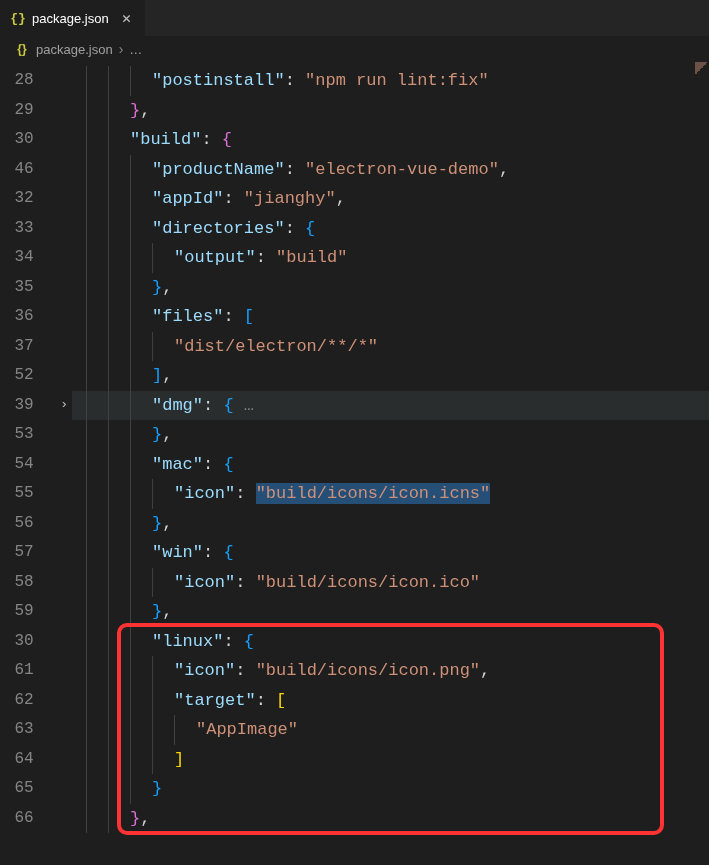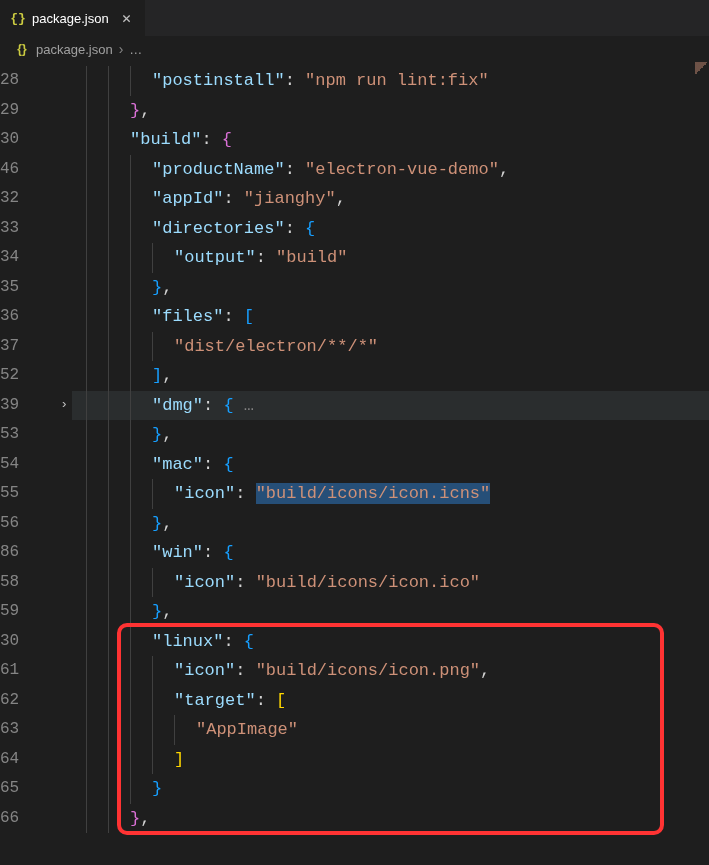--- a/index.html
+++ b/index.html
@@ -87,7 +87,7 @@
     .line-number {
       height: 29.5px;
       color: #858585;
-      text-align: left;
+      text-align: center;
       padding-right: 24px;
       font-size: 16px;
       line-height: 29.5px;

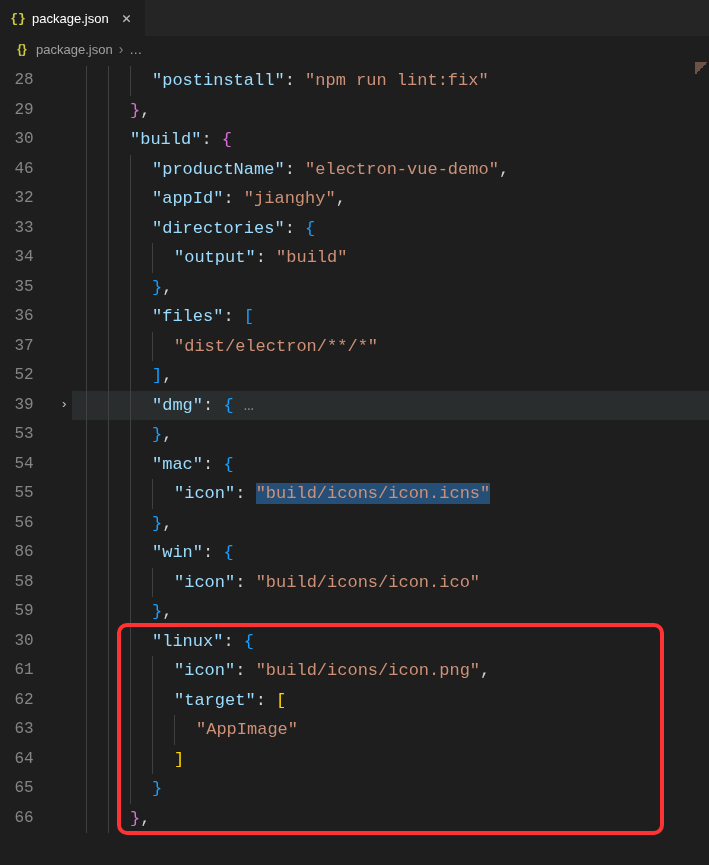--- a/index.html
+++ b/index.html
@@ -179,7 +179,7 @@
       <div class="line-number">54</div>
       <div class="line-number">55</div>
       <div class="line-number">56</div>
-      <div class="line-number">86</div>
+      <div class="line-number">57</div>
       <div class="line-number">58</div>
       <div class="line-number">59</div>
       <div class="line-number">30</div>

